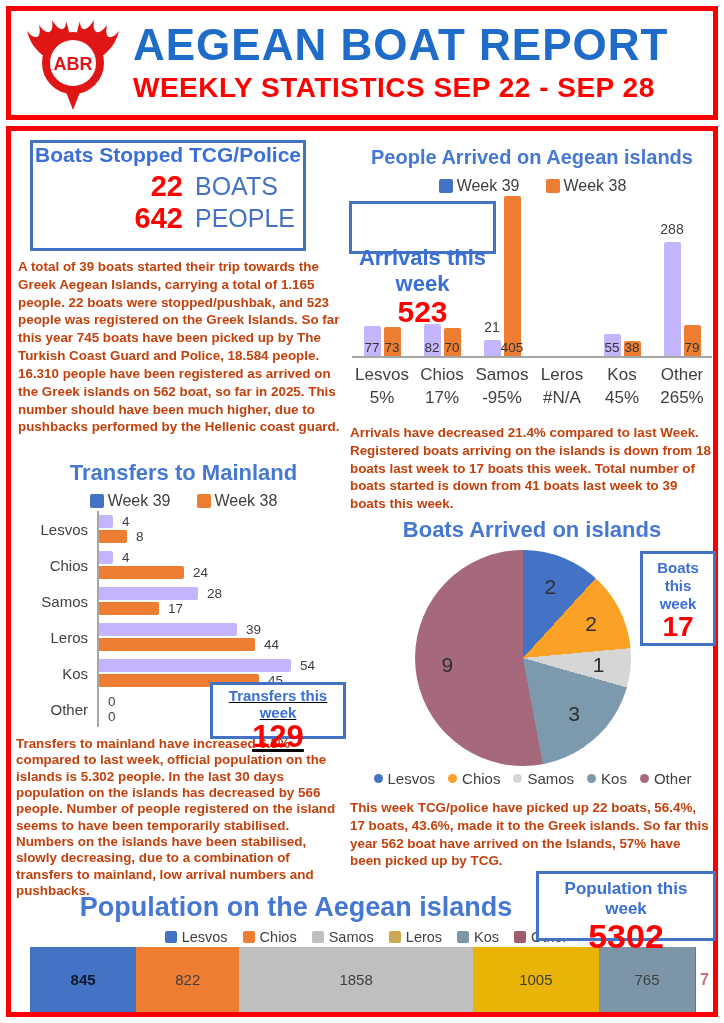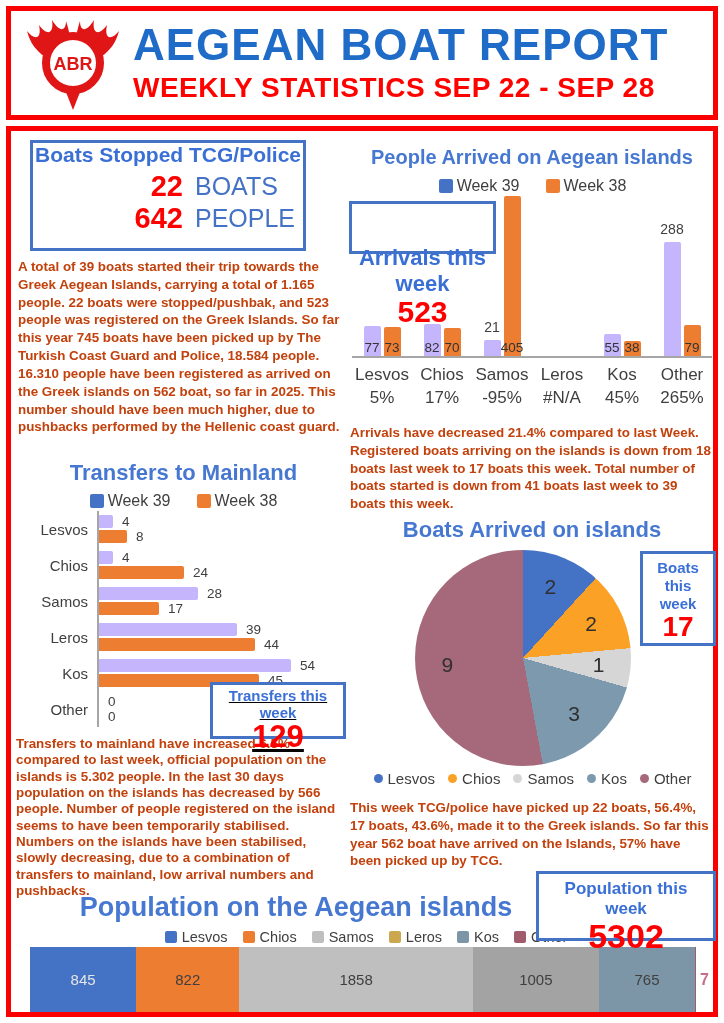--- a/index.html
+++ b/index.html
@@ -73,7 +73,7 @@
   .stacked-bar { position: absolute; left: 19px; top: 816px; width: 666px; height: 65px; display: flex; }
   .p-seg { position: relative; height: 100%; display: flex; align-items: center; justify-content: center; }
   .p-val { font-size: 15px; color: #3F3F3F; }
-  .p-val.white { color: #e5e5e5; }
+  .p-val.white { color: #0f172a; font-weight: bold; }
   .p-val-out { position: absolute; left: calc(100% + 4px); top: 50%; transform: translateY(-50%); color: #C76F85; font-weight: 700; font-size: 16px; }
   
   .arrivals-box  { left: 338px; top: 70px;  width: 147px; height: 53px; }

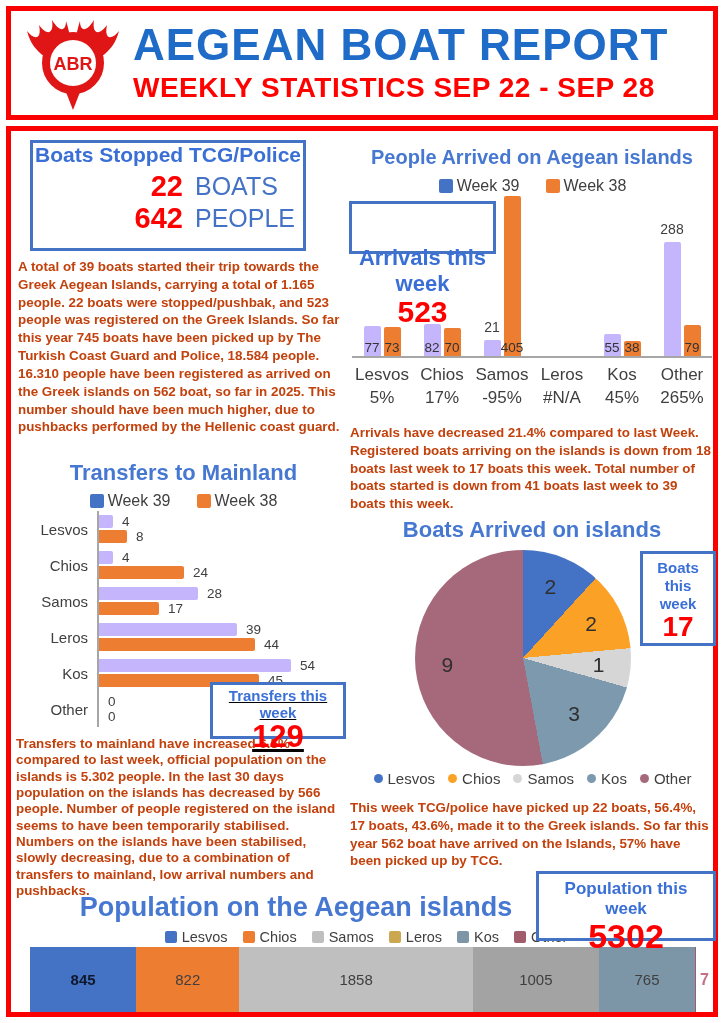--- a/index.html
+++ b/index.html
@@ -379,7 +379,7 @@
         <div class="p-seg" style="width: 35.0434%; background: rgb(191, 191, 191);">
           <span class="p-val">1858</span>
         </div>
-        <div class="p-seg" style="width: 18.9551%; background: #a3a3a3;">
+        <div class="p-seg" style="width: 18.9551%; background: #eab308;">
           <span class="p-val">1005</span>
         </div>
         <div class="p-seg" style="width: 14.4285%; background: rgb(124, 150, 168);">

